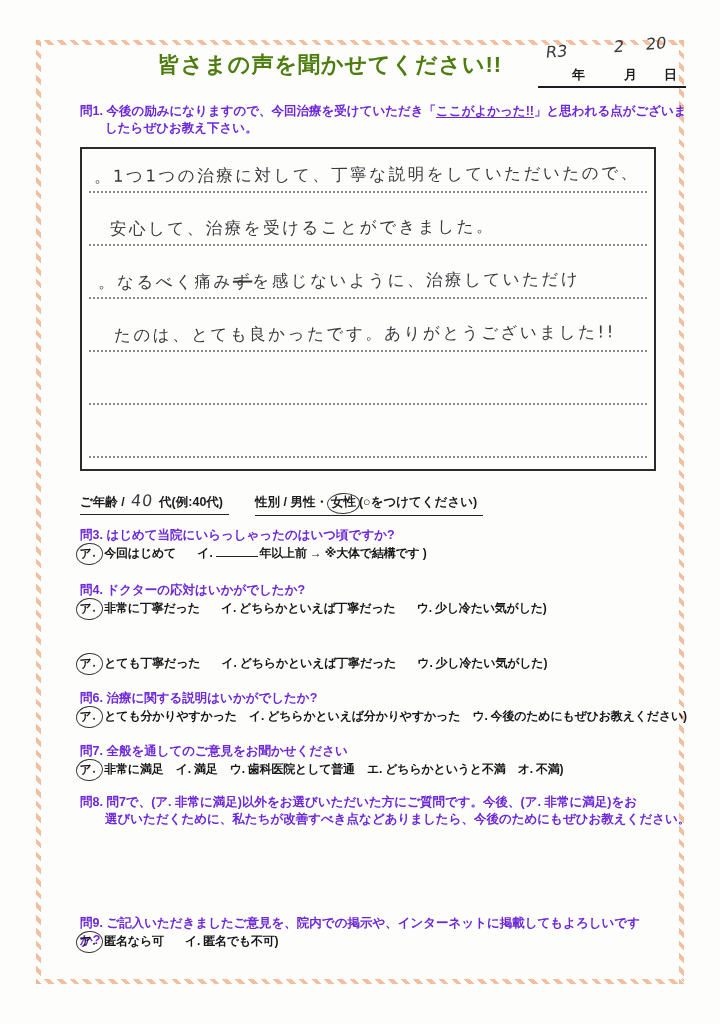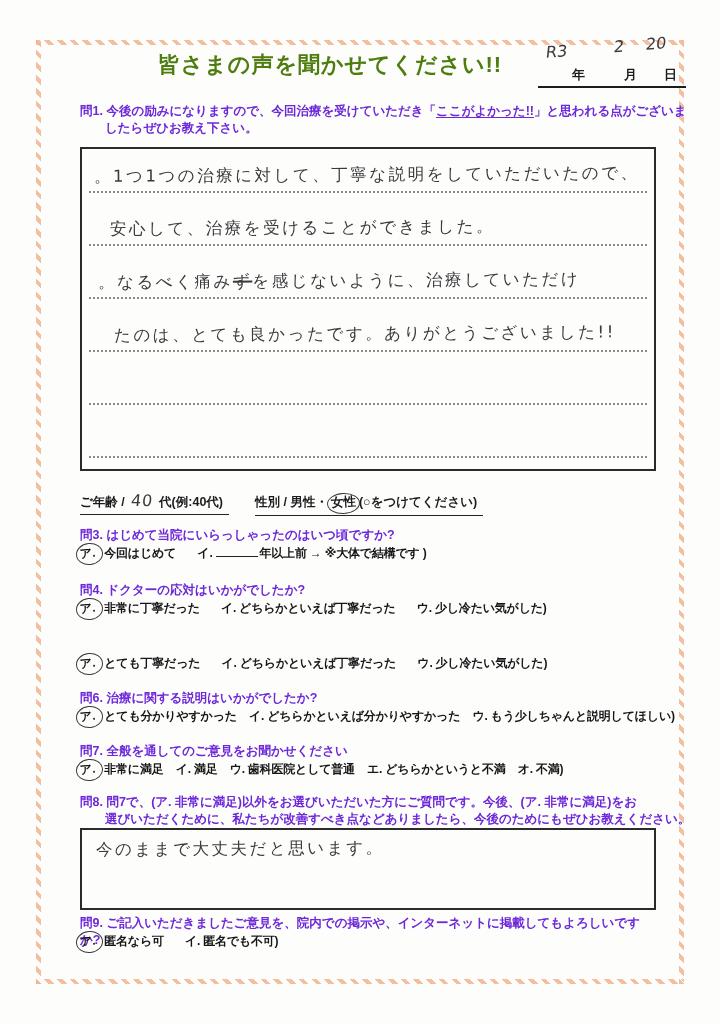--- a/index.html
+++ b/index.html
@@ -170,7 +170,7 @@
   <div class="opts q6-opts tight">
     <span class="opt"><span class="circle-mark"><span class="opt-key">ア.</span></span><span>とても分かりやすかった</span></span>
     <span class="opt"><span class="opt-key">イ.</span><span>どちらかといえば分かりやすかった</span></span>
-    <span class="opt"><span class="opt-key">ウ.</span><span>もう少しちゃんと説明してほしい)</span></span>
+    <span class="opt"><span class="opt-key">ウ.</span><span>今後のためにもぜひお教えください)</span></span>
   </div>
 
   <div class="prompt q7-num">

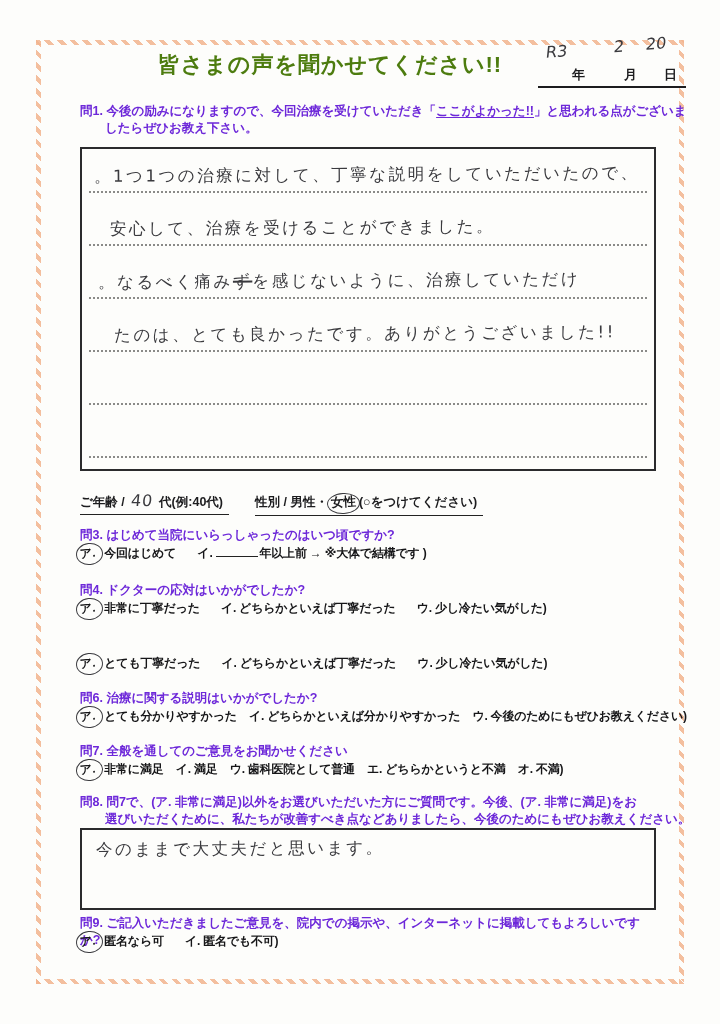--- a/index.html
+++ b/index.html
@@ -192,9 +192,6 @@
     </div>
     <div class="pline indent">選びいただくために、私たちが改善すべき点などありましたら、今後のためにもぜひお教えください。</div>
   </div>
-  <div class="abox q8-box">
-    <div class="hw hw-line" style="left:14px;top:8px">今のままで大丈夫だと思います。</div>
-  </div>
 
   <div class="prompt q9-num">
     <span>問9.</span>

